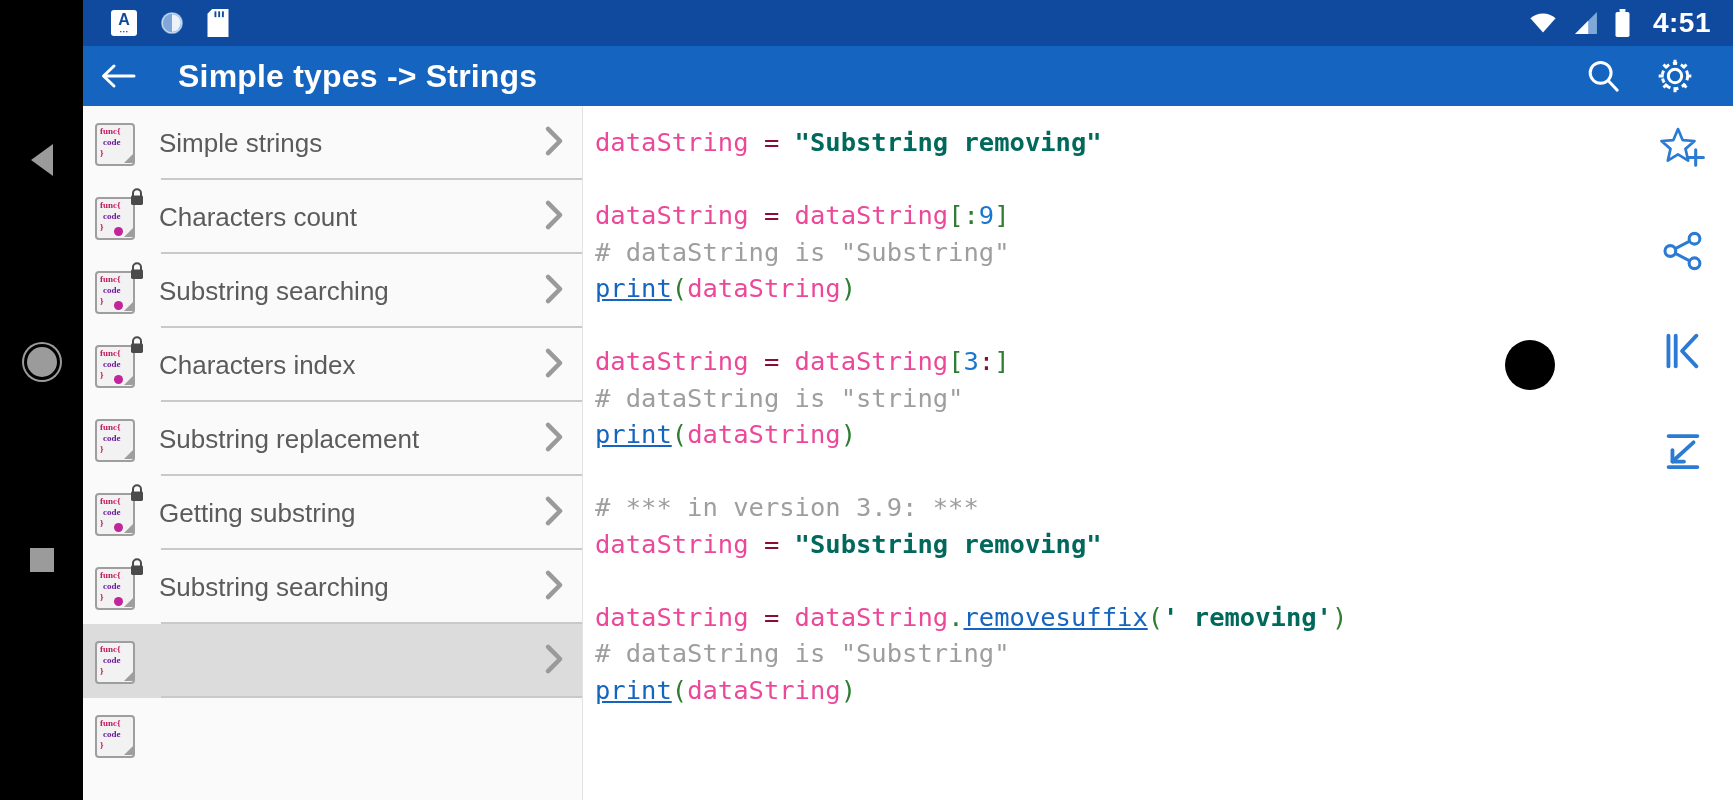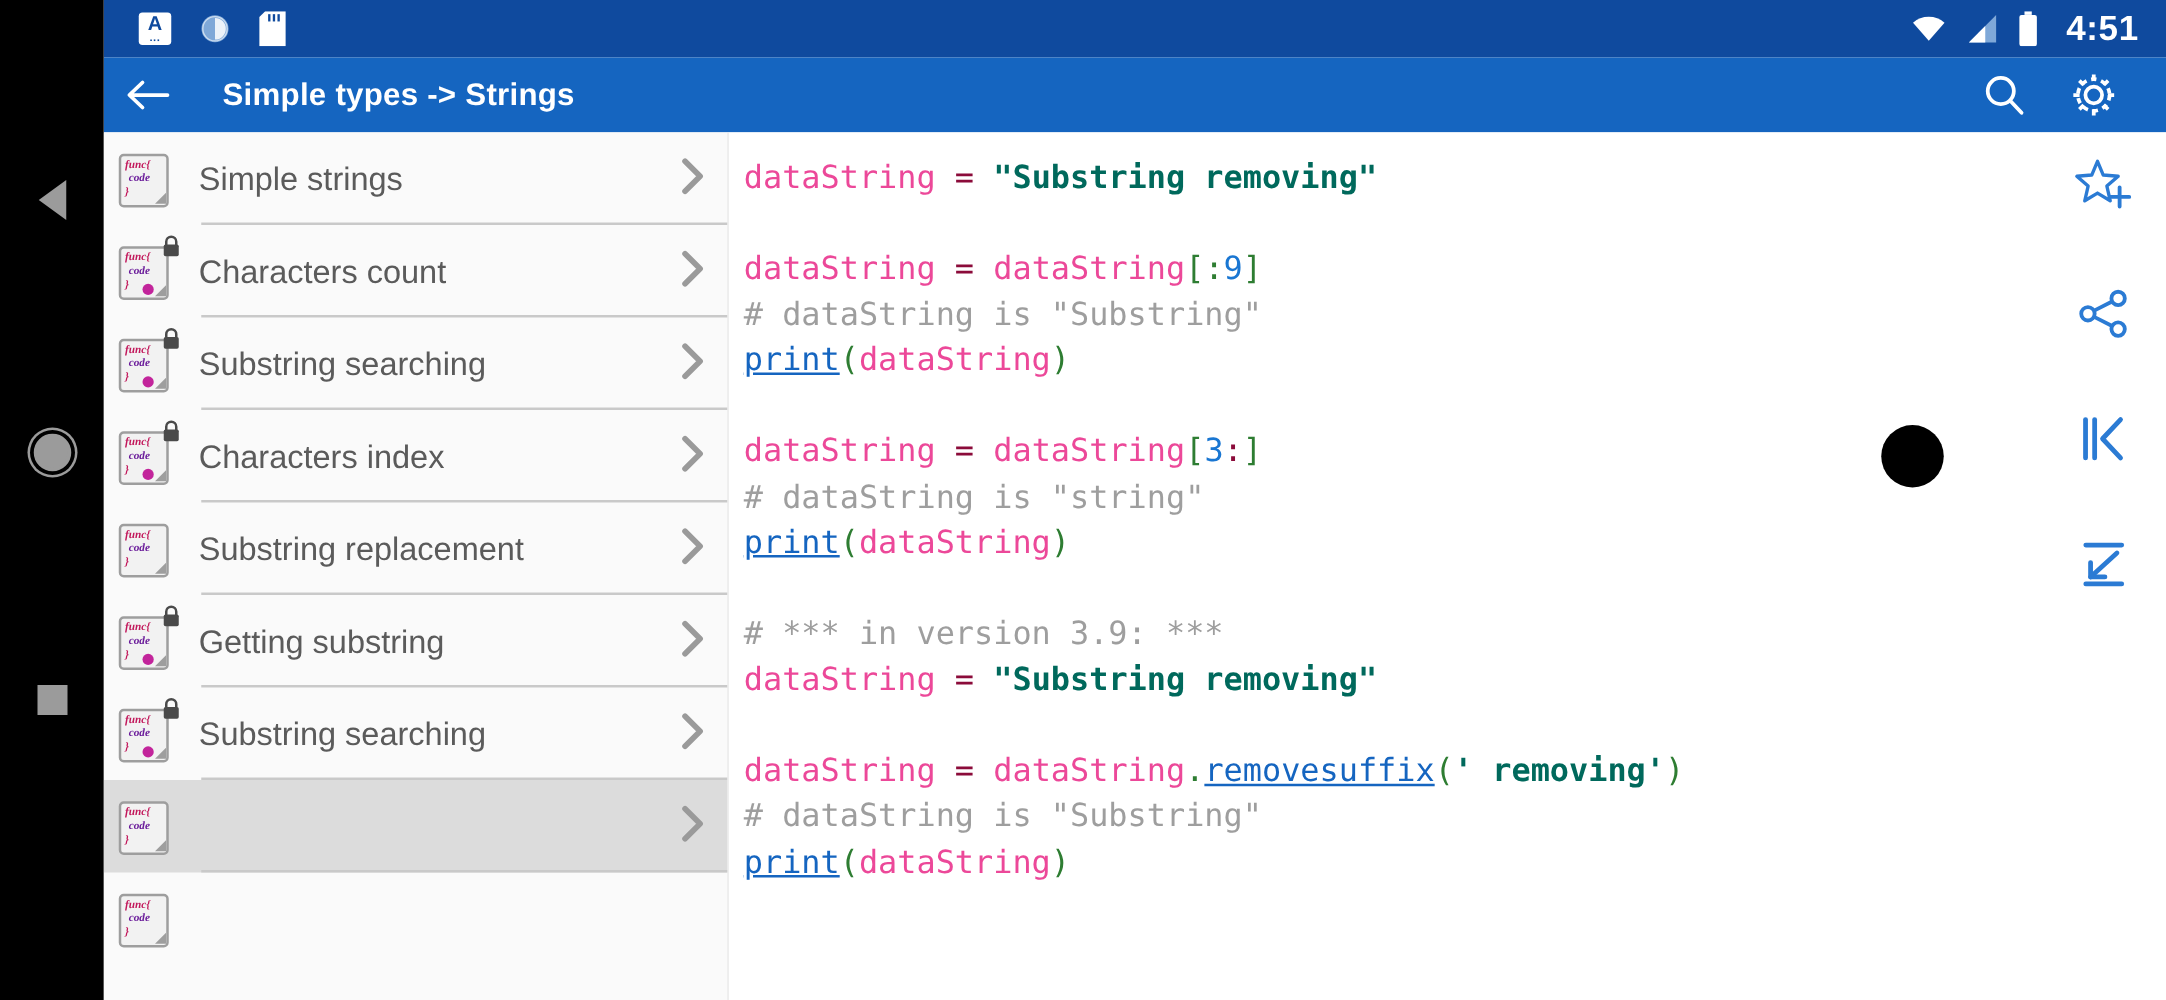--- a/index.html
+++ b/index.html
@@ -77,7 +77,7 @@
     cursor: pointer;
   }
   .appbar .title {
-    font-size: 25px; font-weight: bold; letter-spacing: .2px;
+    font-size: 32px; font-weight: bold; letter-spacing: .2px;
     margin-left: 25px;
   }
   .appbar .actions { margin-left: auto; display: flex; align-items: center; gap: 28px; padding-right: 36px; }

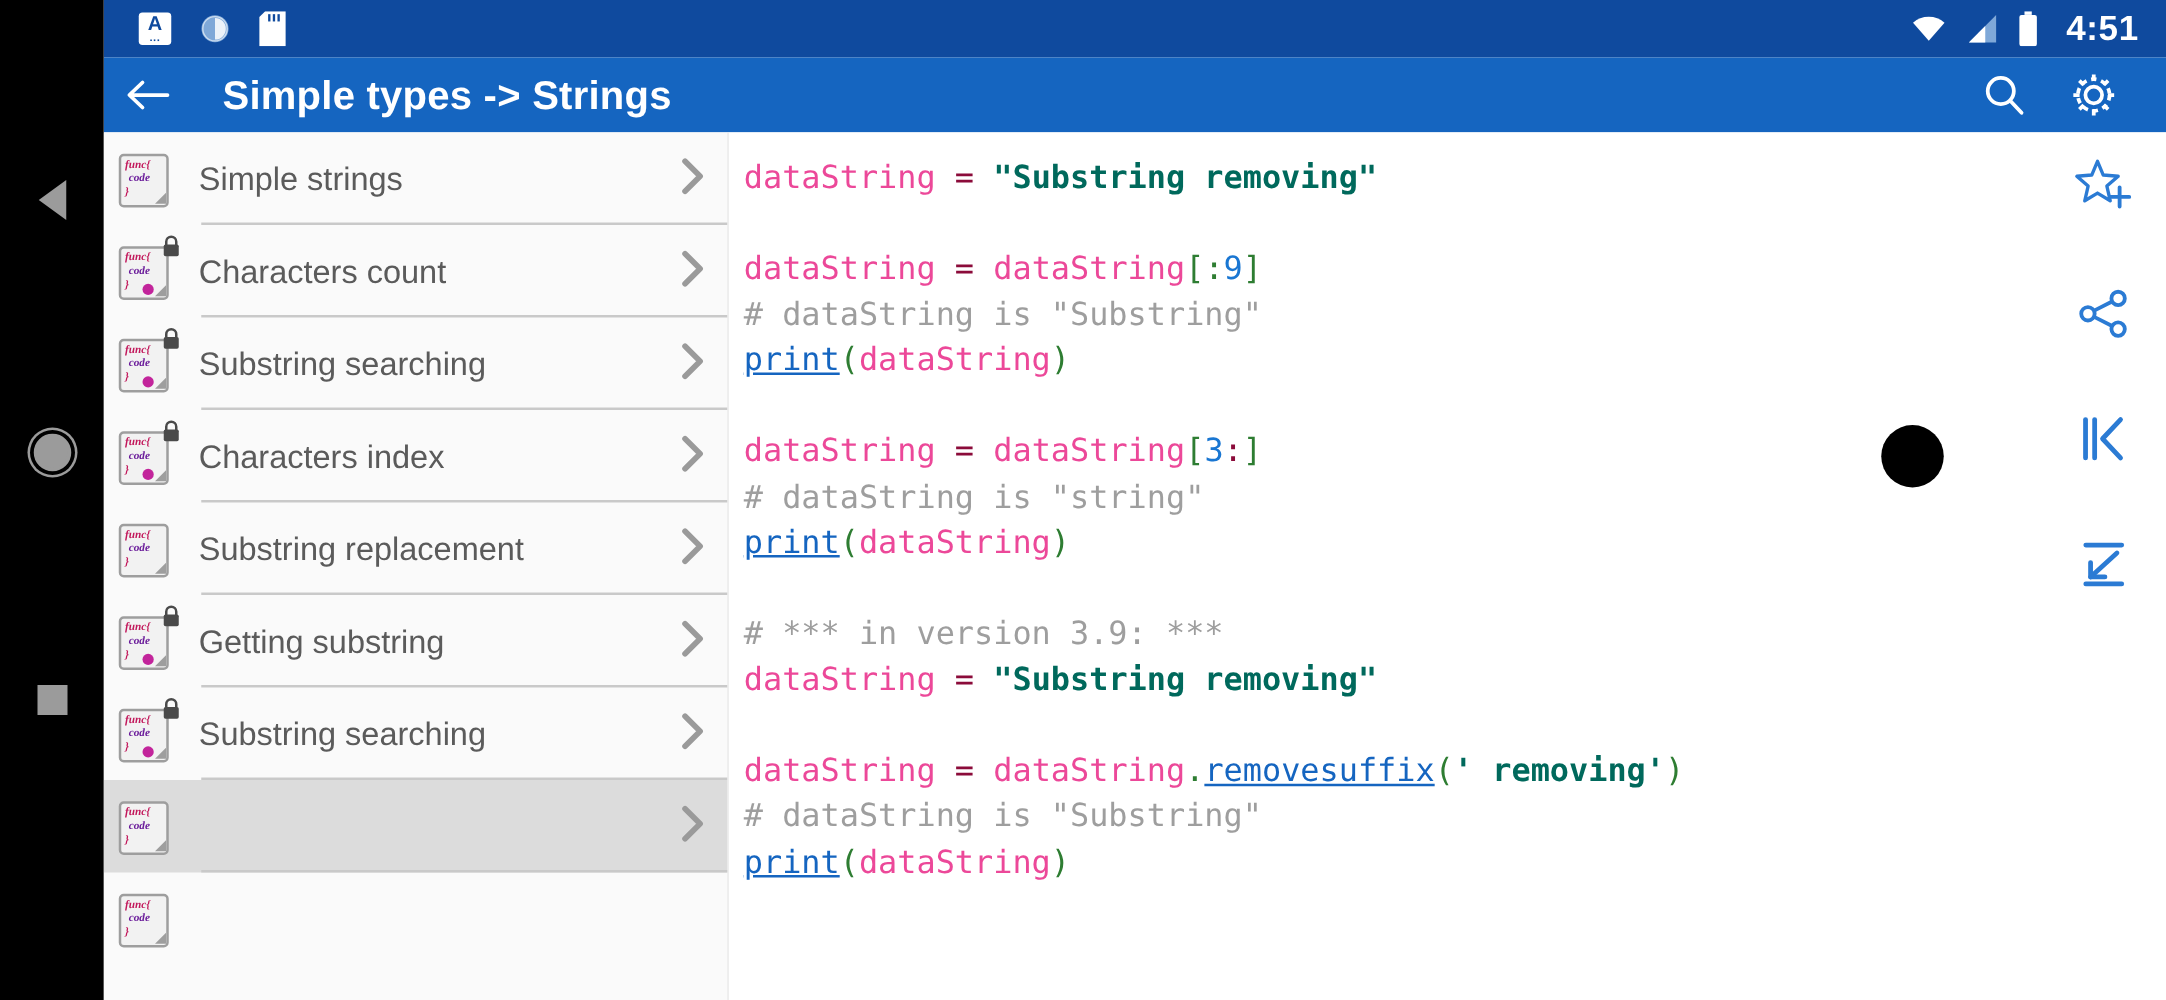--- a/index.html
+++ b/index.html
@@ -106,7 +106,7 @@
   .srow .chev { margin-left: auto; }
 
   
-  .codeicon { position: relative; width: 42px; height: 46px; flex: 0 0 42px; font-style: italic; }
+  .codeicon { position: relative; width: 42px; height: 46px; flex: 0 0 42px; }
   .codeicon .sheet {
     position: absolute; left: 0; top: 3px; width: 40px; height: 43px;
     background: #f2f2f2; border: 2px solid #9e9e9e; border-radius: 4px;

